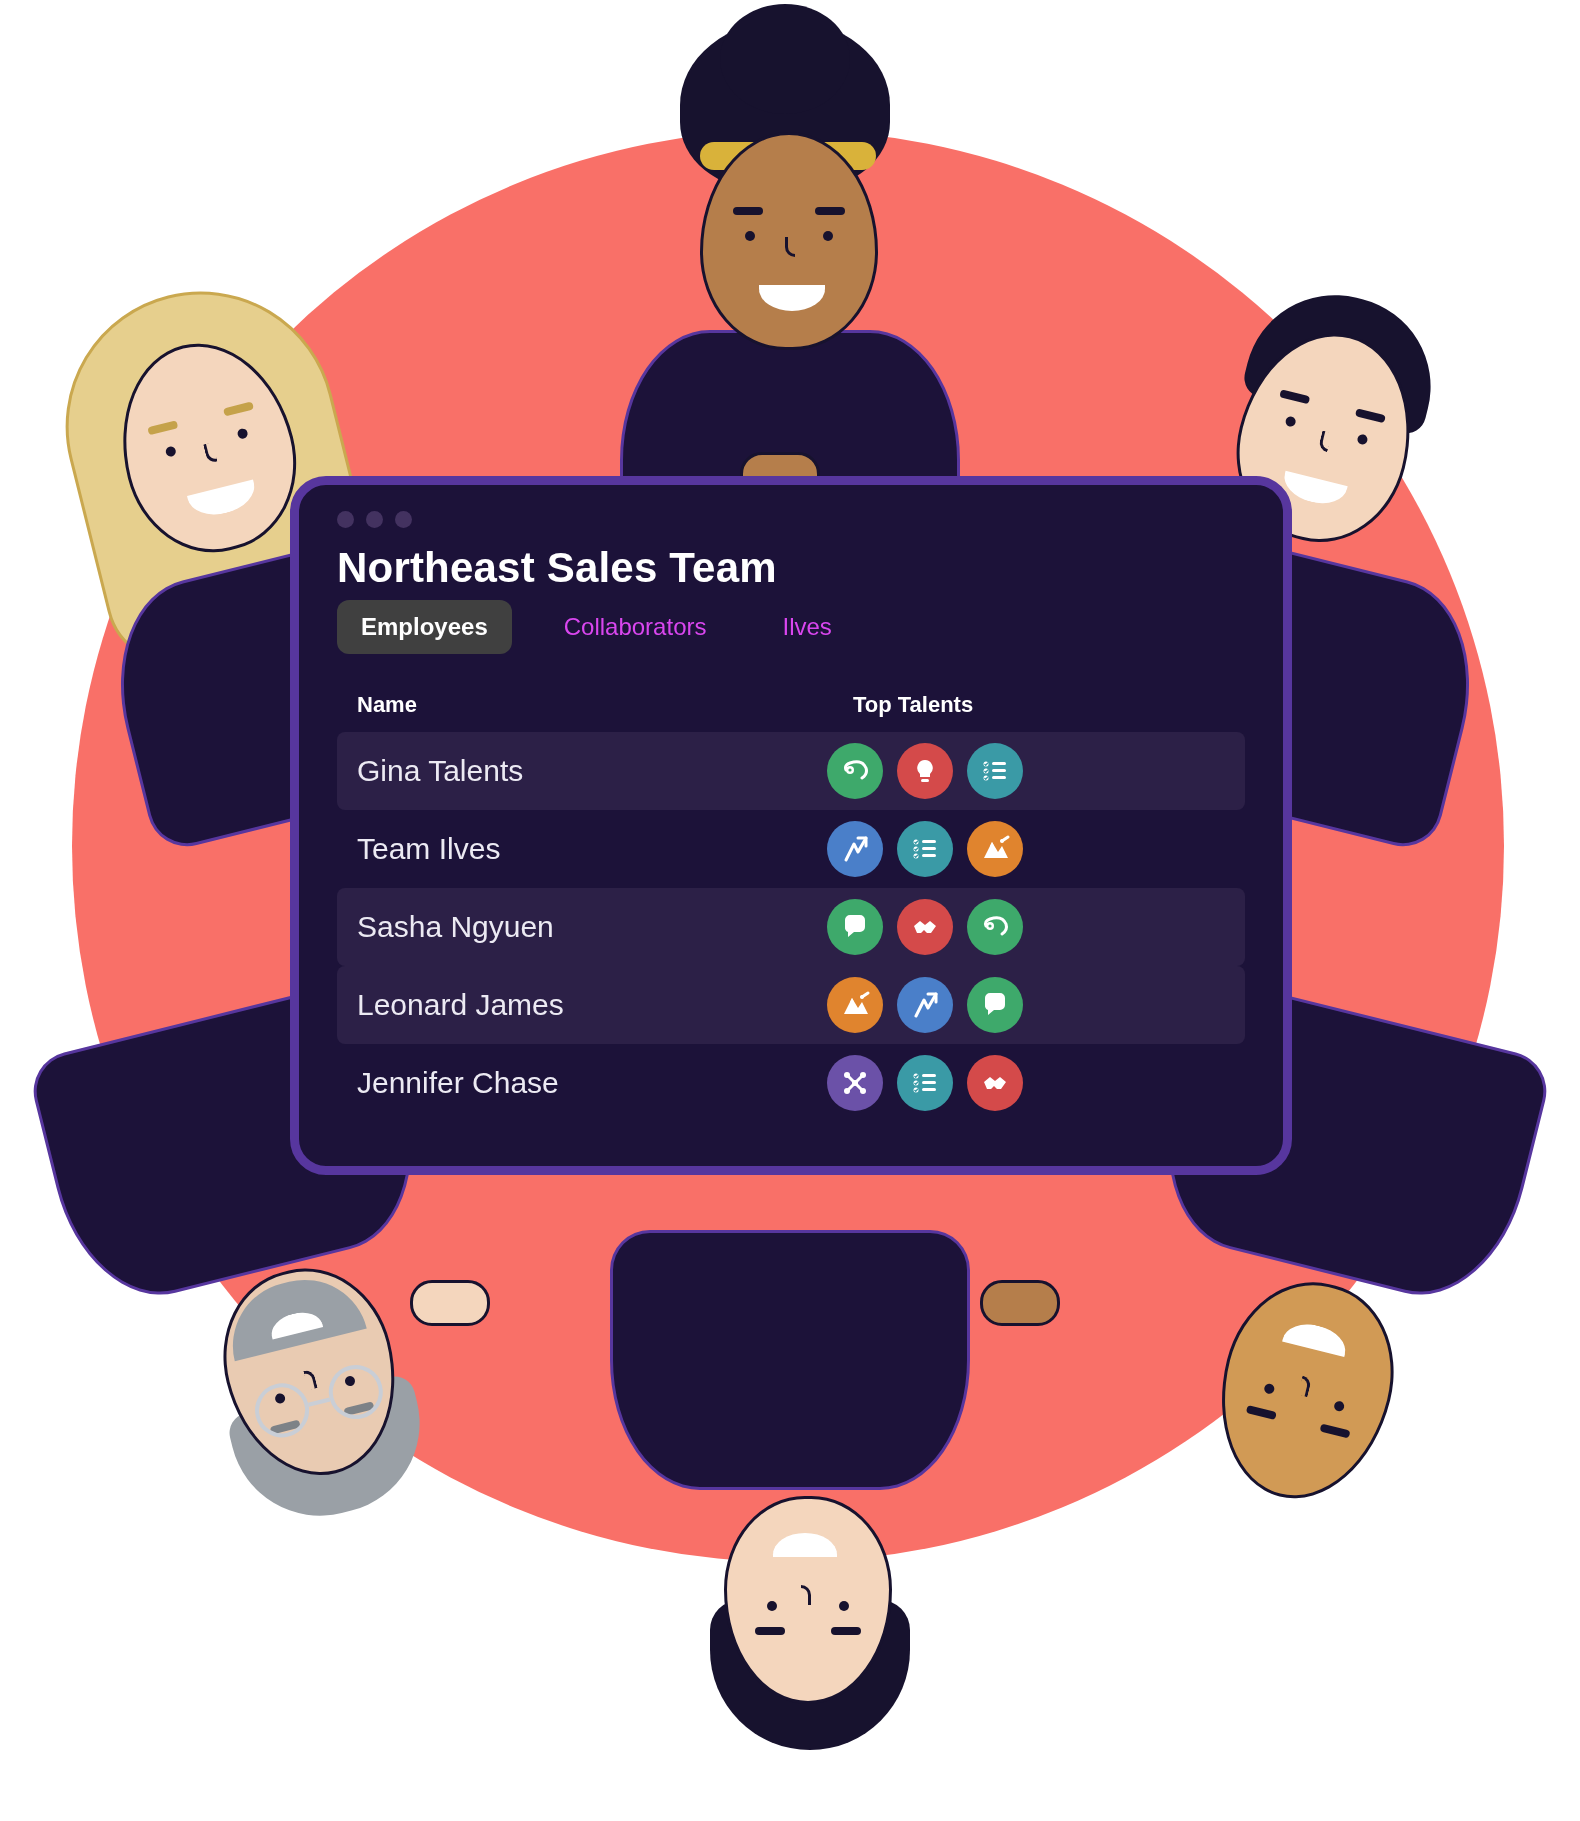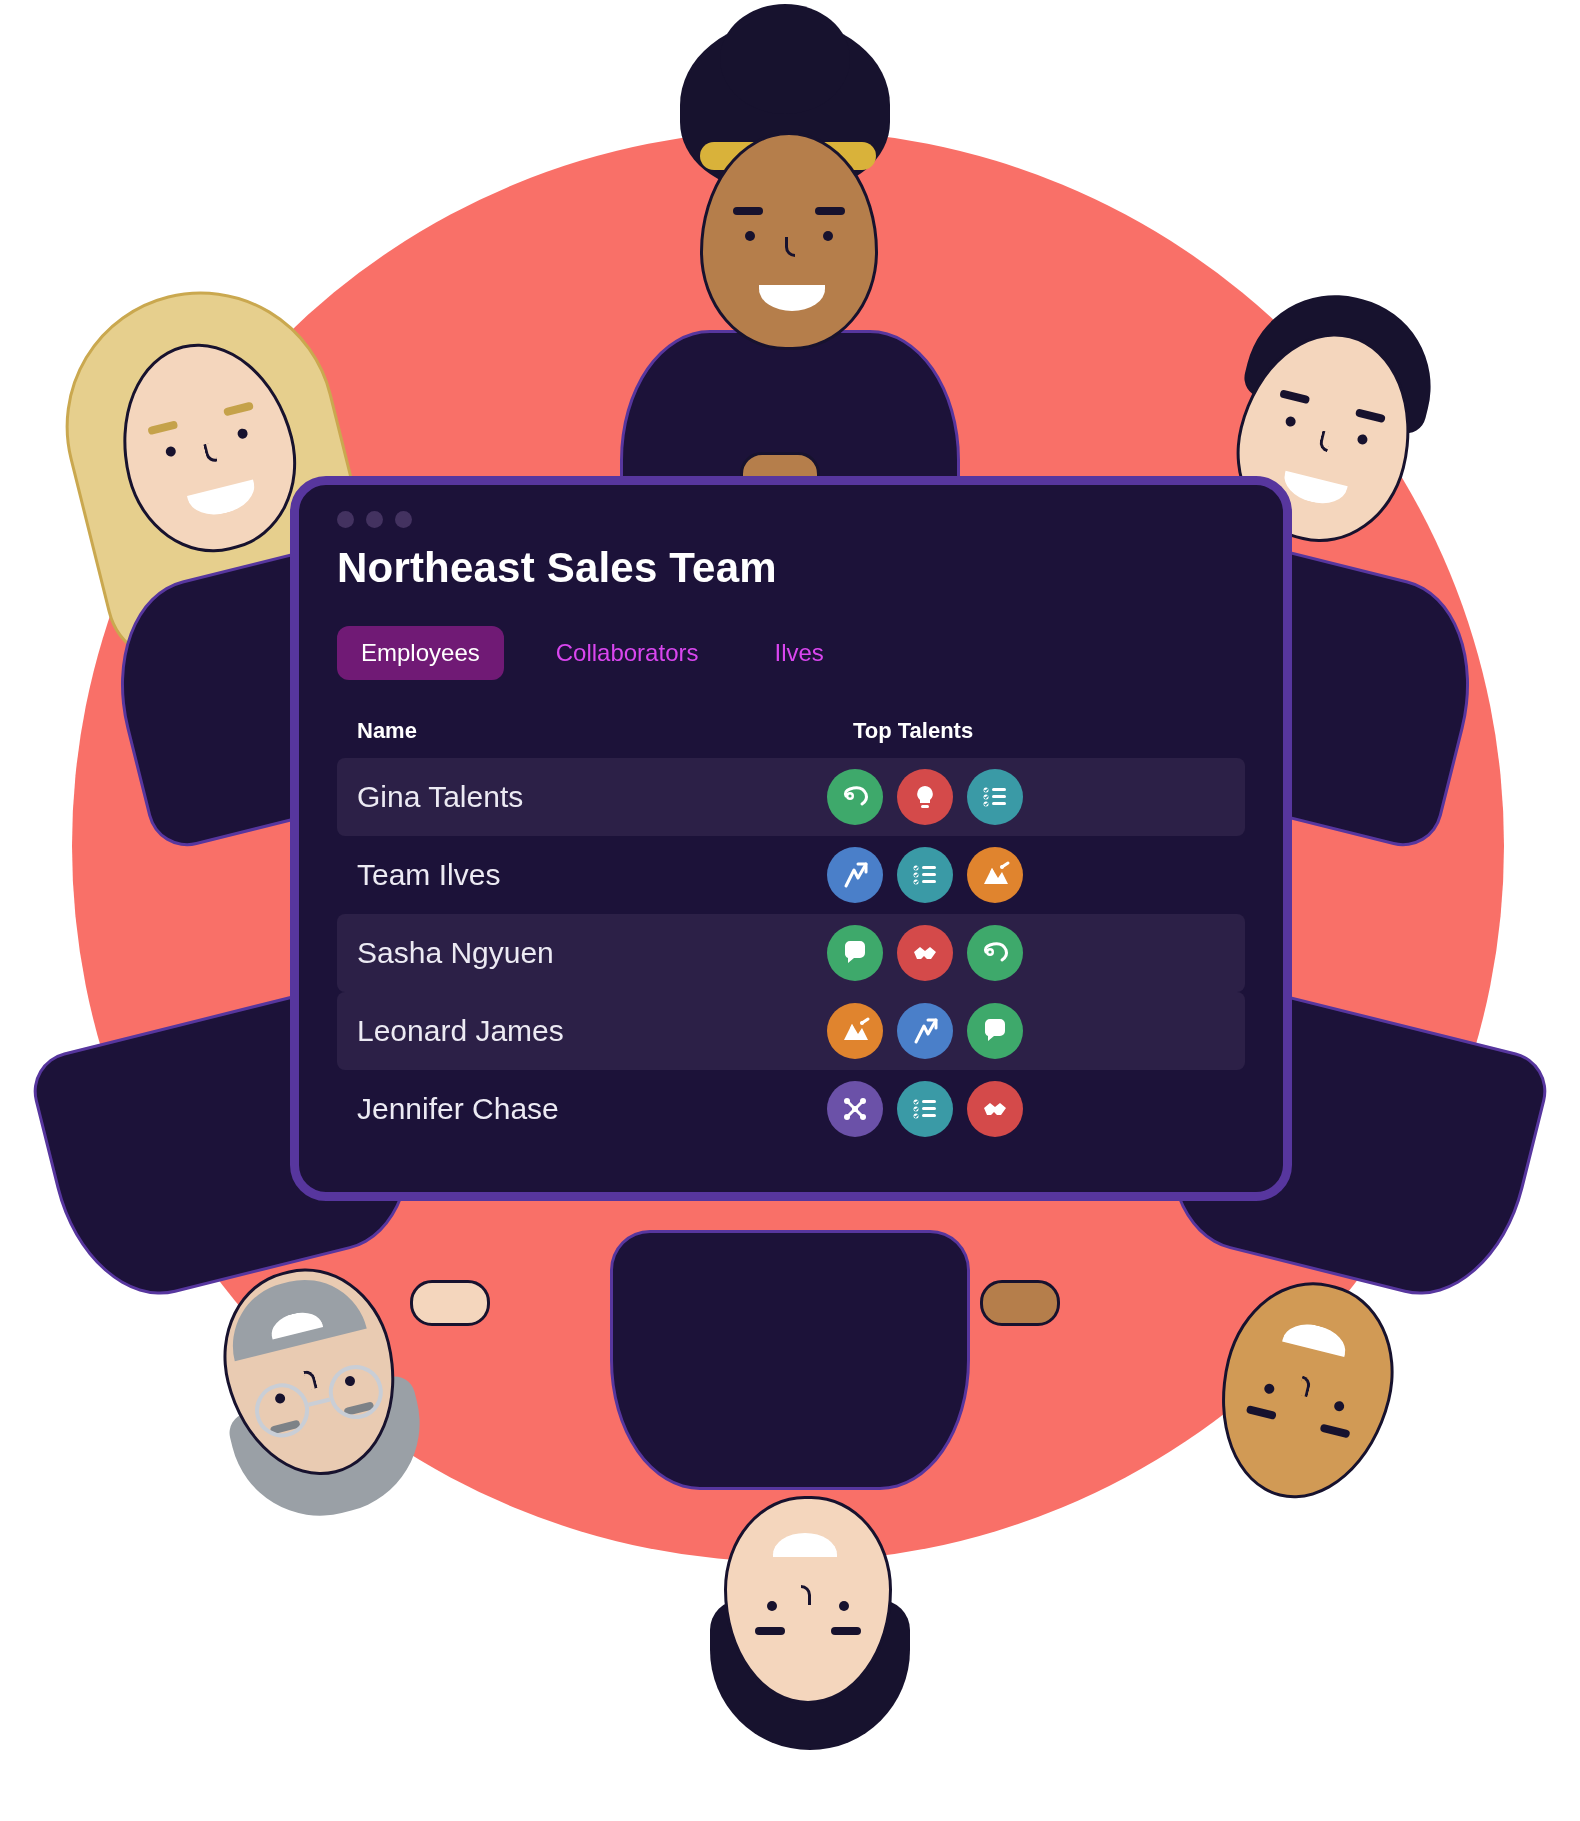--- a/index.html
+++ b/index.html
@@ -69,7 +69,7 @@
   .dots { display:flex; gap:12px; margin-bottom:16px; }
   .dot { width: 17px; height:17px; border-radius:50%; background:#433260; }
 
-  .title { font-size: 42px; font-weight: 700; margin-bottom: 34px; letter-spacing: .2px; }
+  .title { font-size: 42px; font-weight: 700; margin-bottom: 8px; letter-spacing: .2px; }
 
   .tabs { display:flex; gap: 28px; align-items:center; margin-bottom: 38px; }
   .tab {

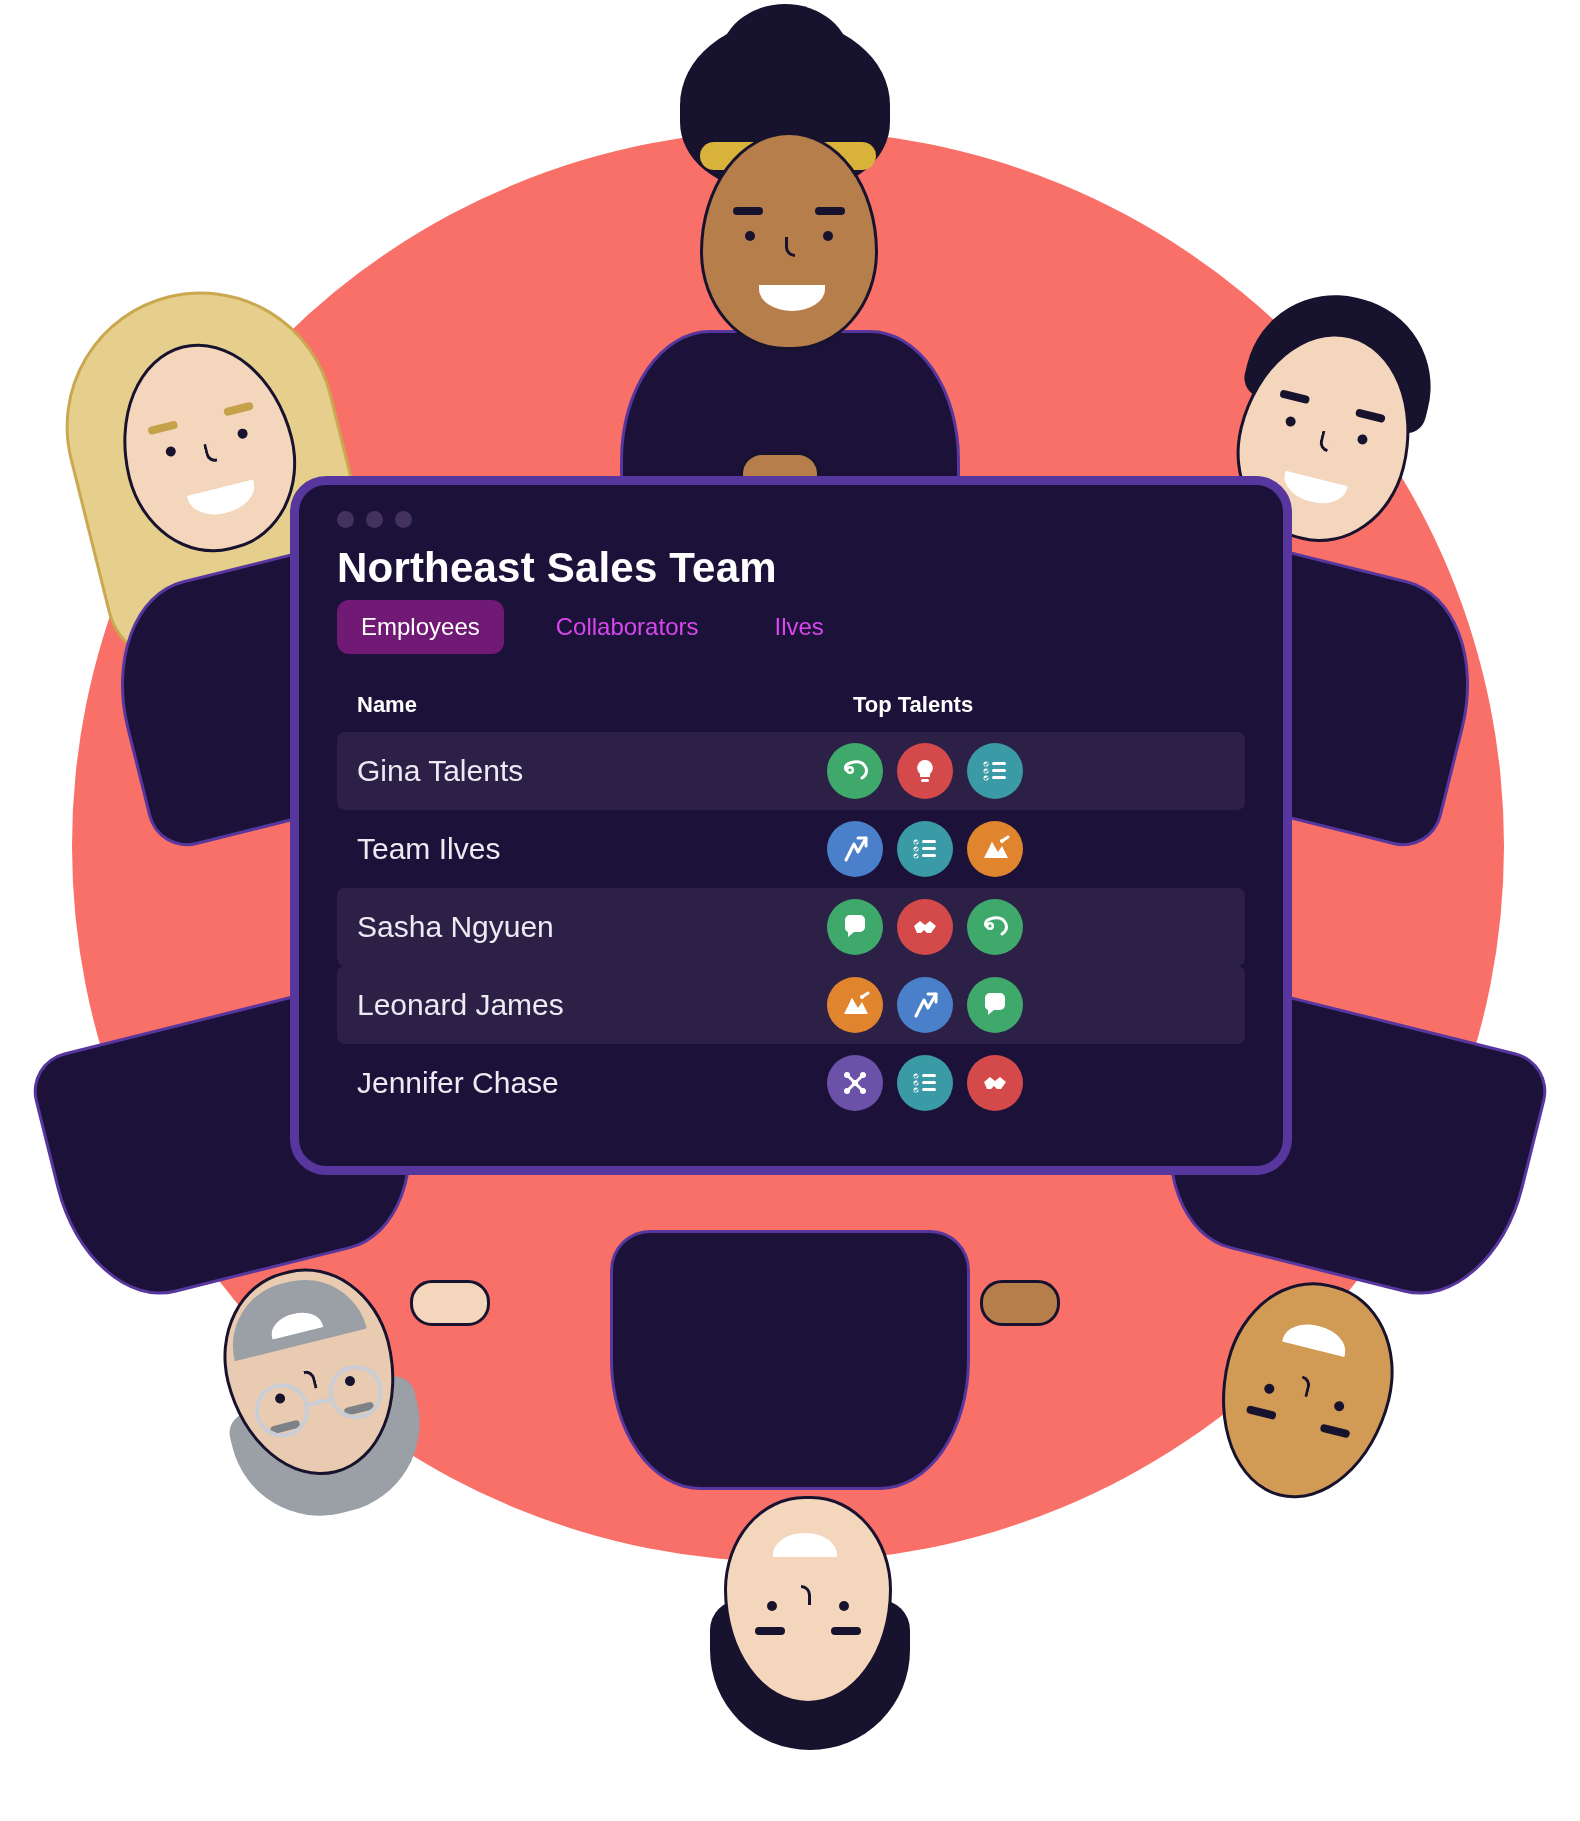--- a/index.html
+++ b/index.html
@@ -79,7 +79,7 @@
     color: #d946ef;
     cursor: pointer;
   }
-  .tab.active { background: #701a75; color:#fff; font-weight:400; }
+  .tab.active { background: #404040; color:#fff; font-weight:700; }
 
   .table-header {
     display:grid;

